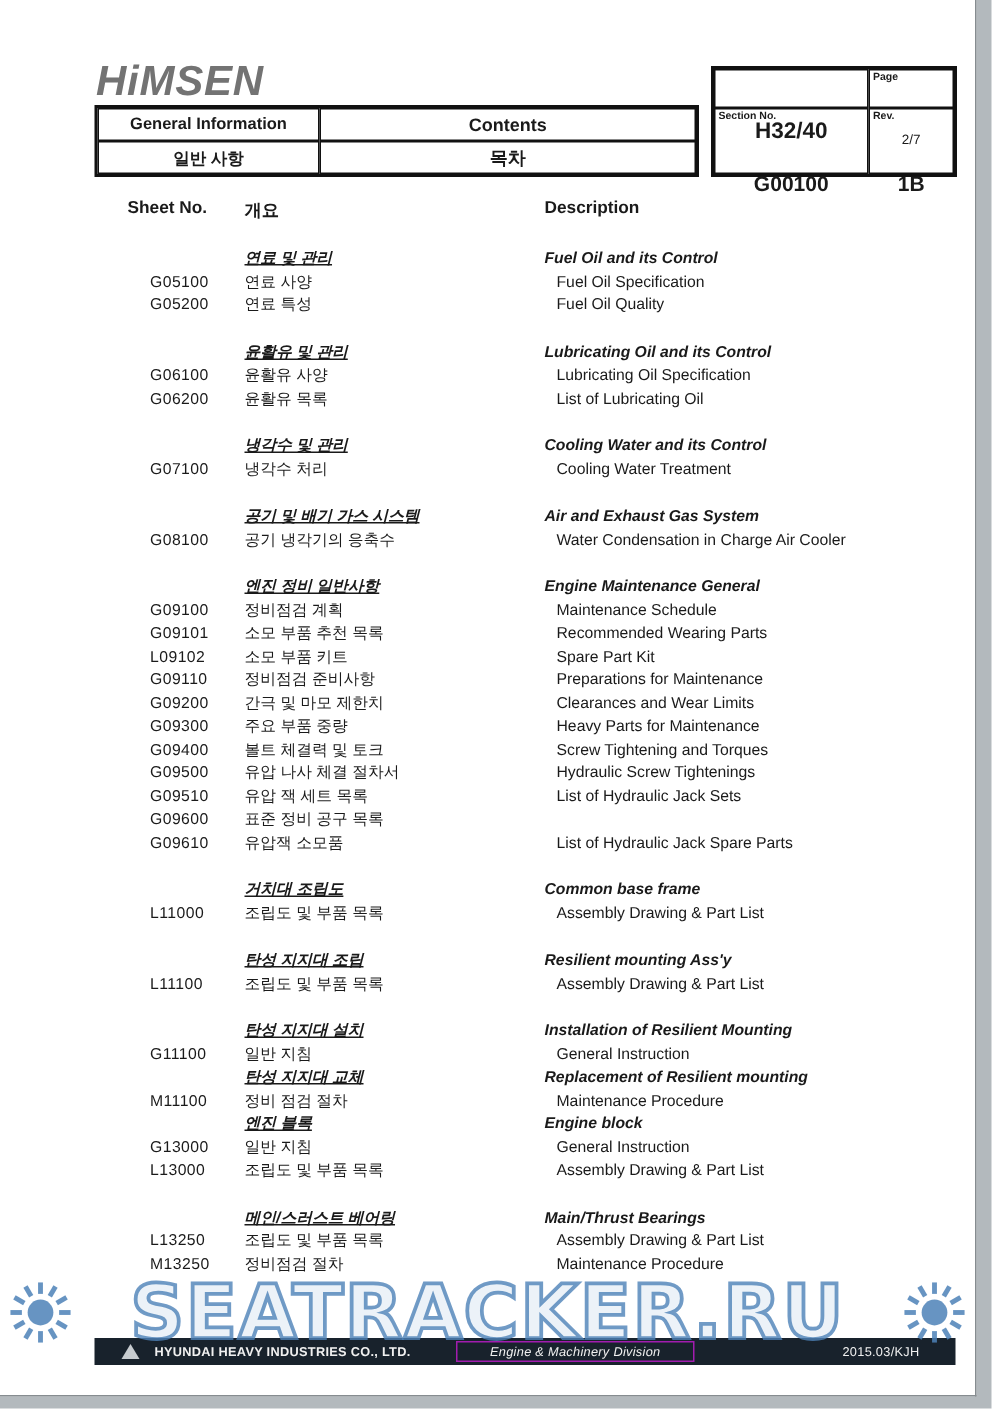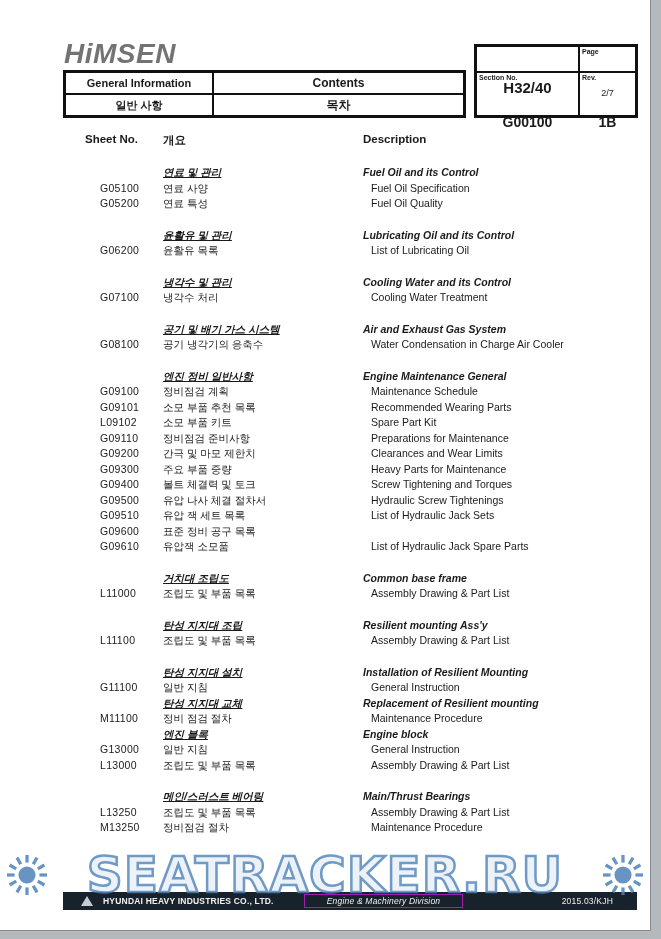--- a/index.html
+++ b/index.html
@@ -157,6 +157,11 @@
             <span class="c-sheet"></span>
             <span class="c-ko sec-ko">윤활유 및 관리</span>
             <span class="c-en sec-en">Lubricating Oil and its Control</span>
+          </div>
+          <div class="line">
+            <span class="c-sheet">G06100</span>
+            <span class="c-ko">윤활유 사양</span>
+            <span class="c-en ind">Lubricating Oil Specification</span>
           </div>
           <div class="line">
             <span class="c-sheet">G06200</span>

